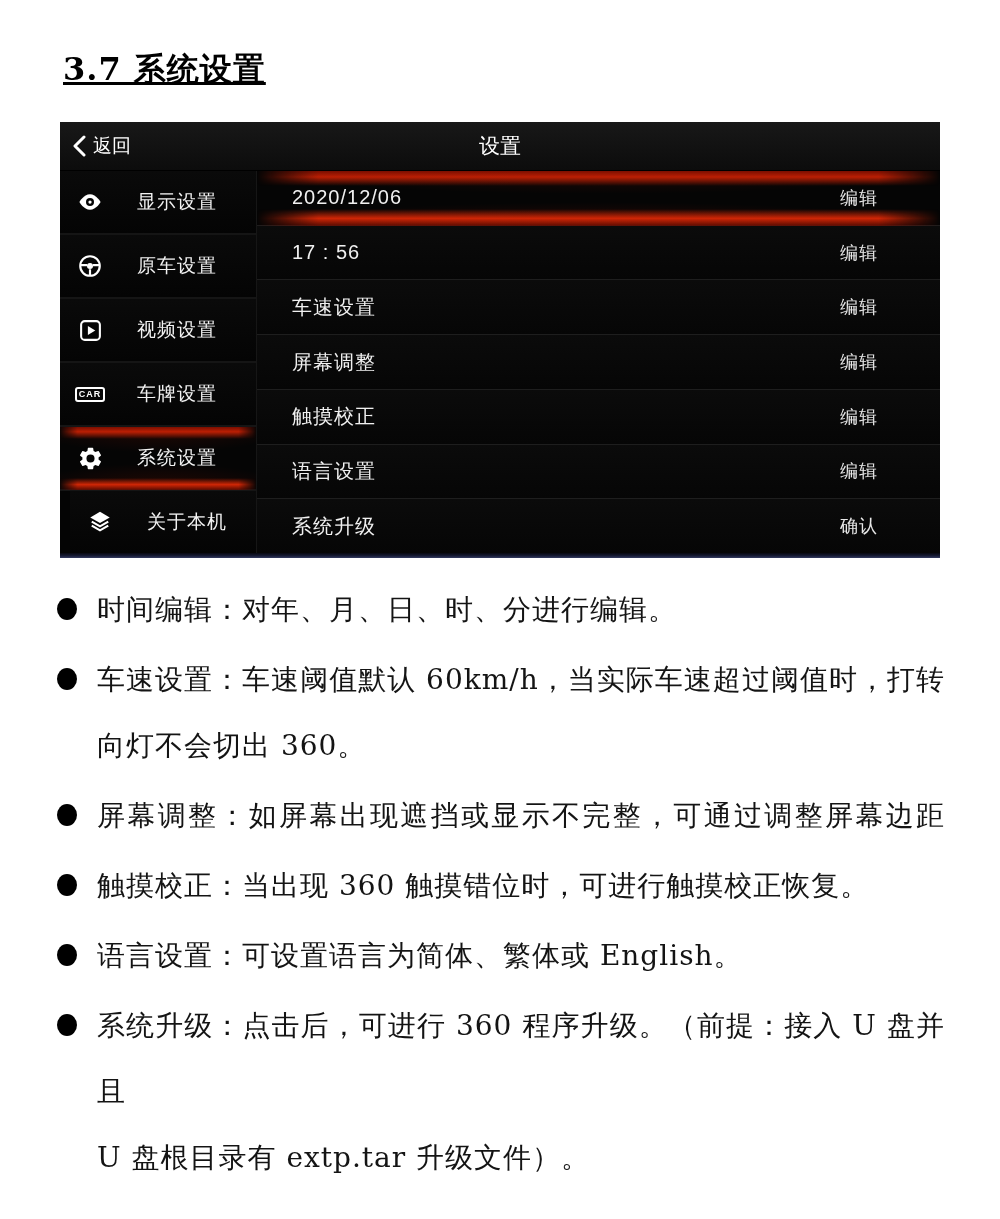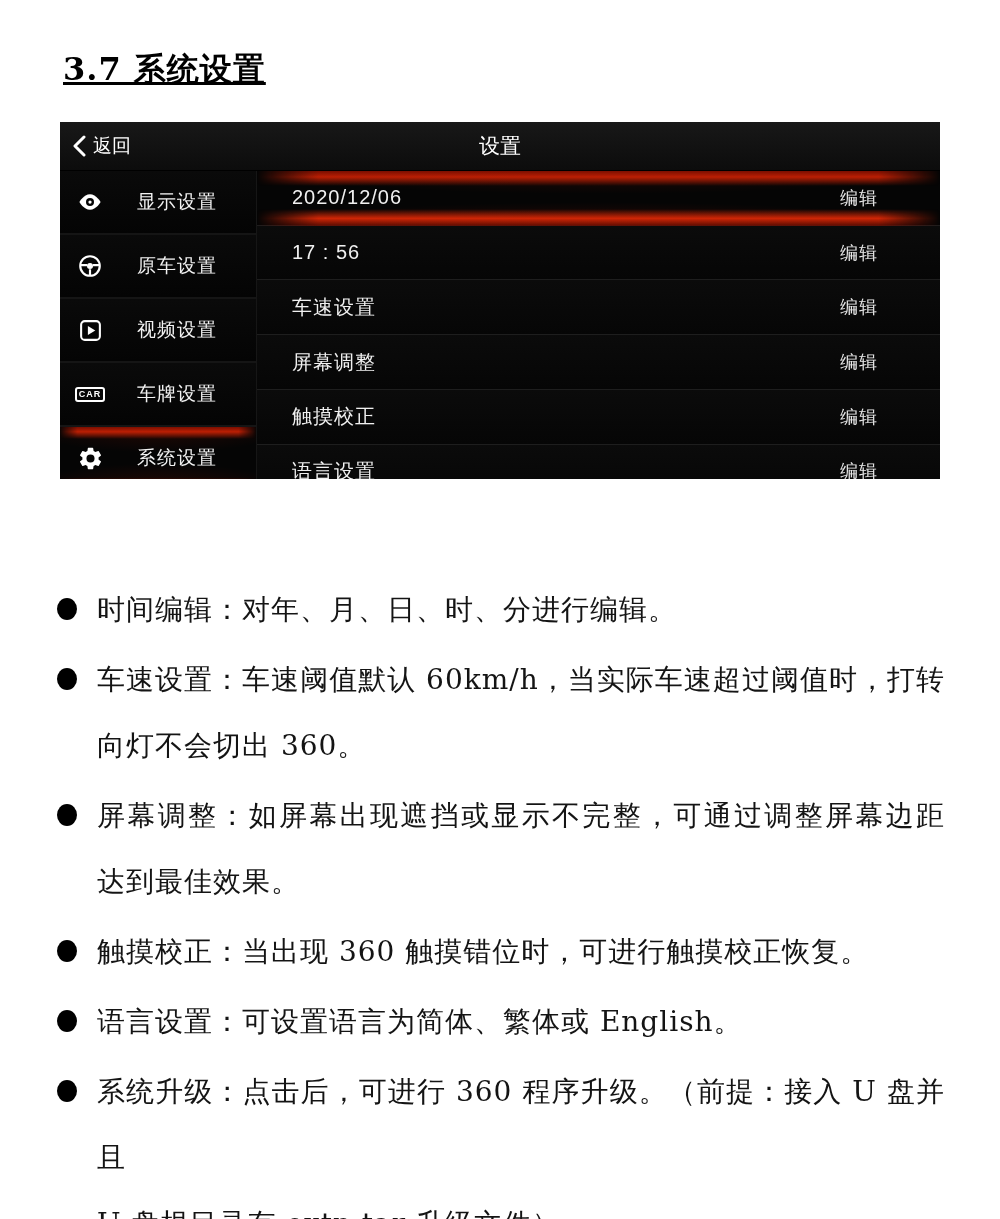--- a/index.html
+++ b/index.html
@@ -11,7 +11,7 @@
            color:#000;font-family:"DejaVu Serif","Liberation Serif",serif;letter-spacing:1px;text-decoration:underline;}
 
   
-  .device{position:absolute;left:60px;top:122px;width:880px;height:357px;background:#86efac;
+  .device{position:absolute;left:60px;top:122px;width:880px;height:436px;background:#86efac;
           color:#ededed;overflow:hidden;}
   .topbar{position:relative;height:48px;background:linear-gradient(#181818,#0c0c0c);
           border-bottom:1px solid #000;display:flex;align-items:center;}

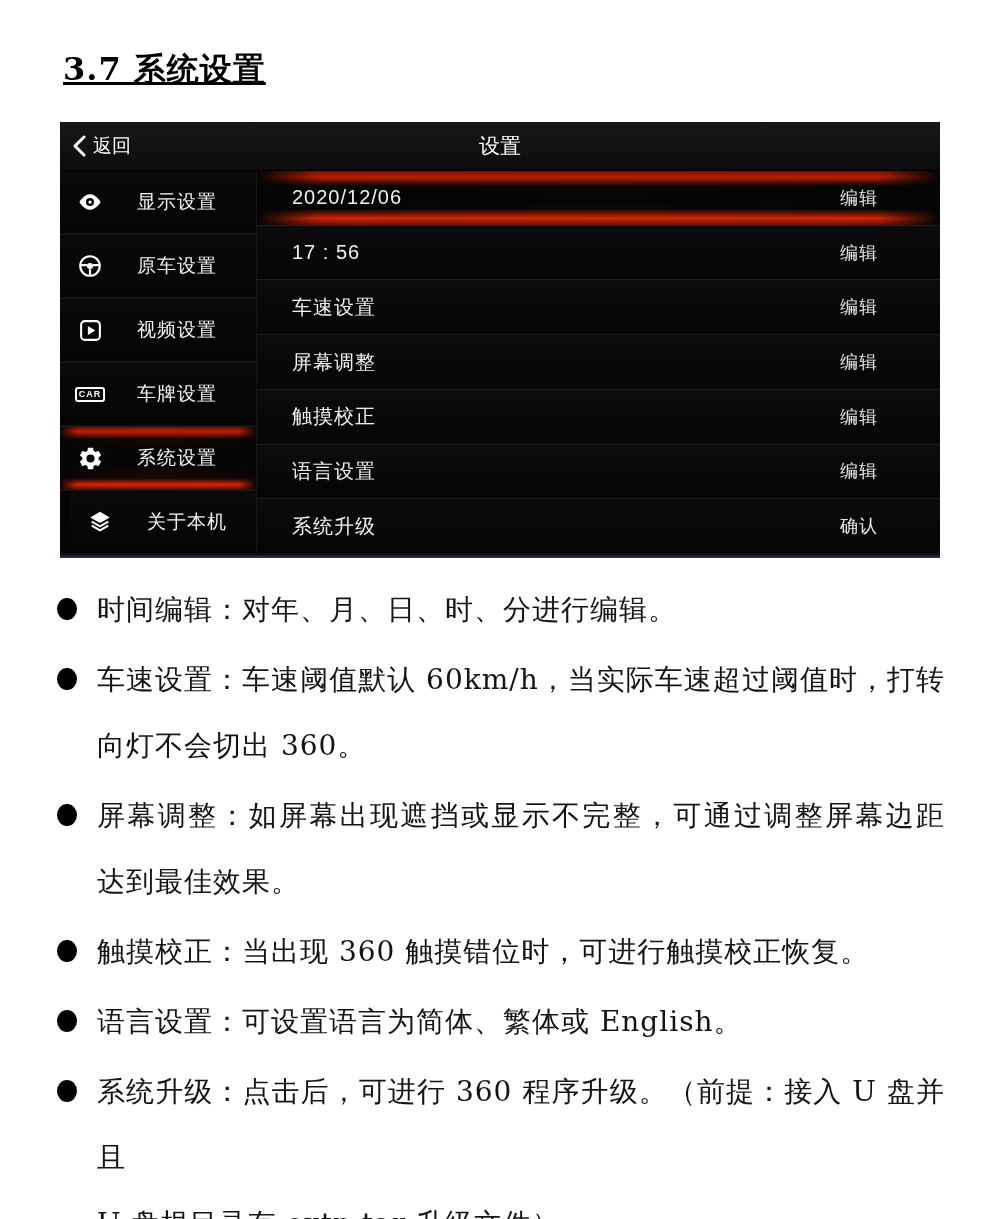--- a/index.html
+++ b/index.html
@@ -220,7 +220,6 @@
       <span class="dot"></span>
       <div class="btext">
         <div class="bline just">屏幕调整：如屏幕出现遮挡或显示不完整，可通过调整屏幕边距</div>
-        <div class="bline">达到最佳效果。</div>
       </div>
     </div>
 

